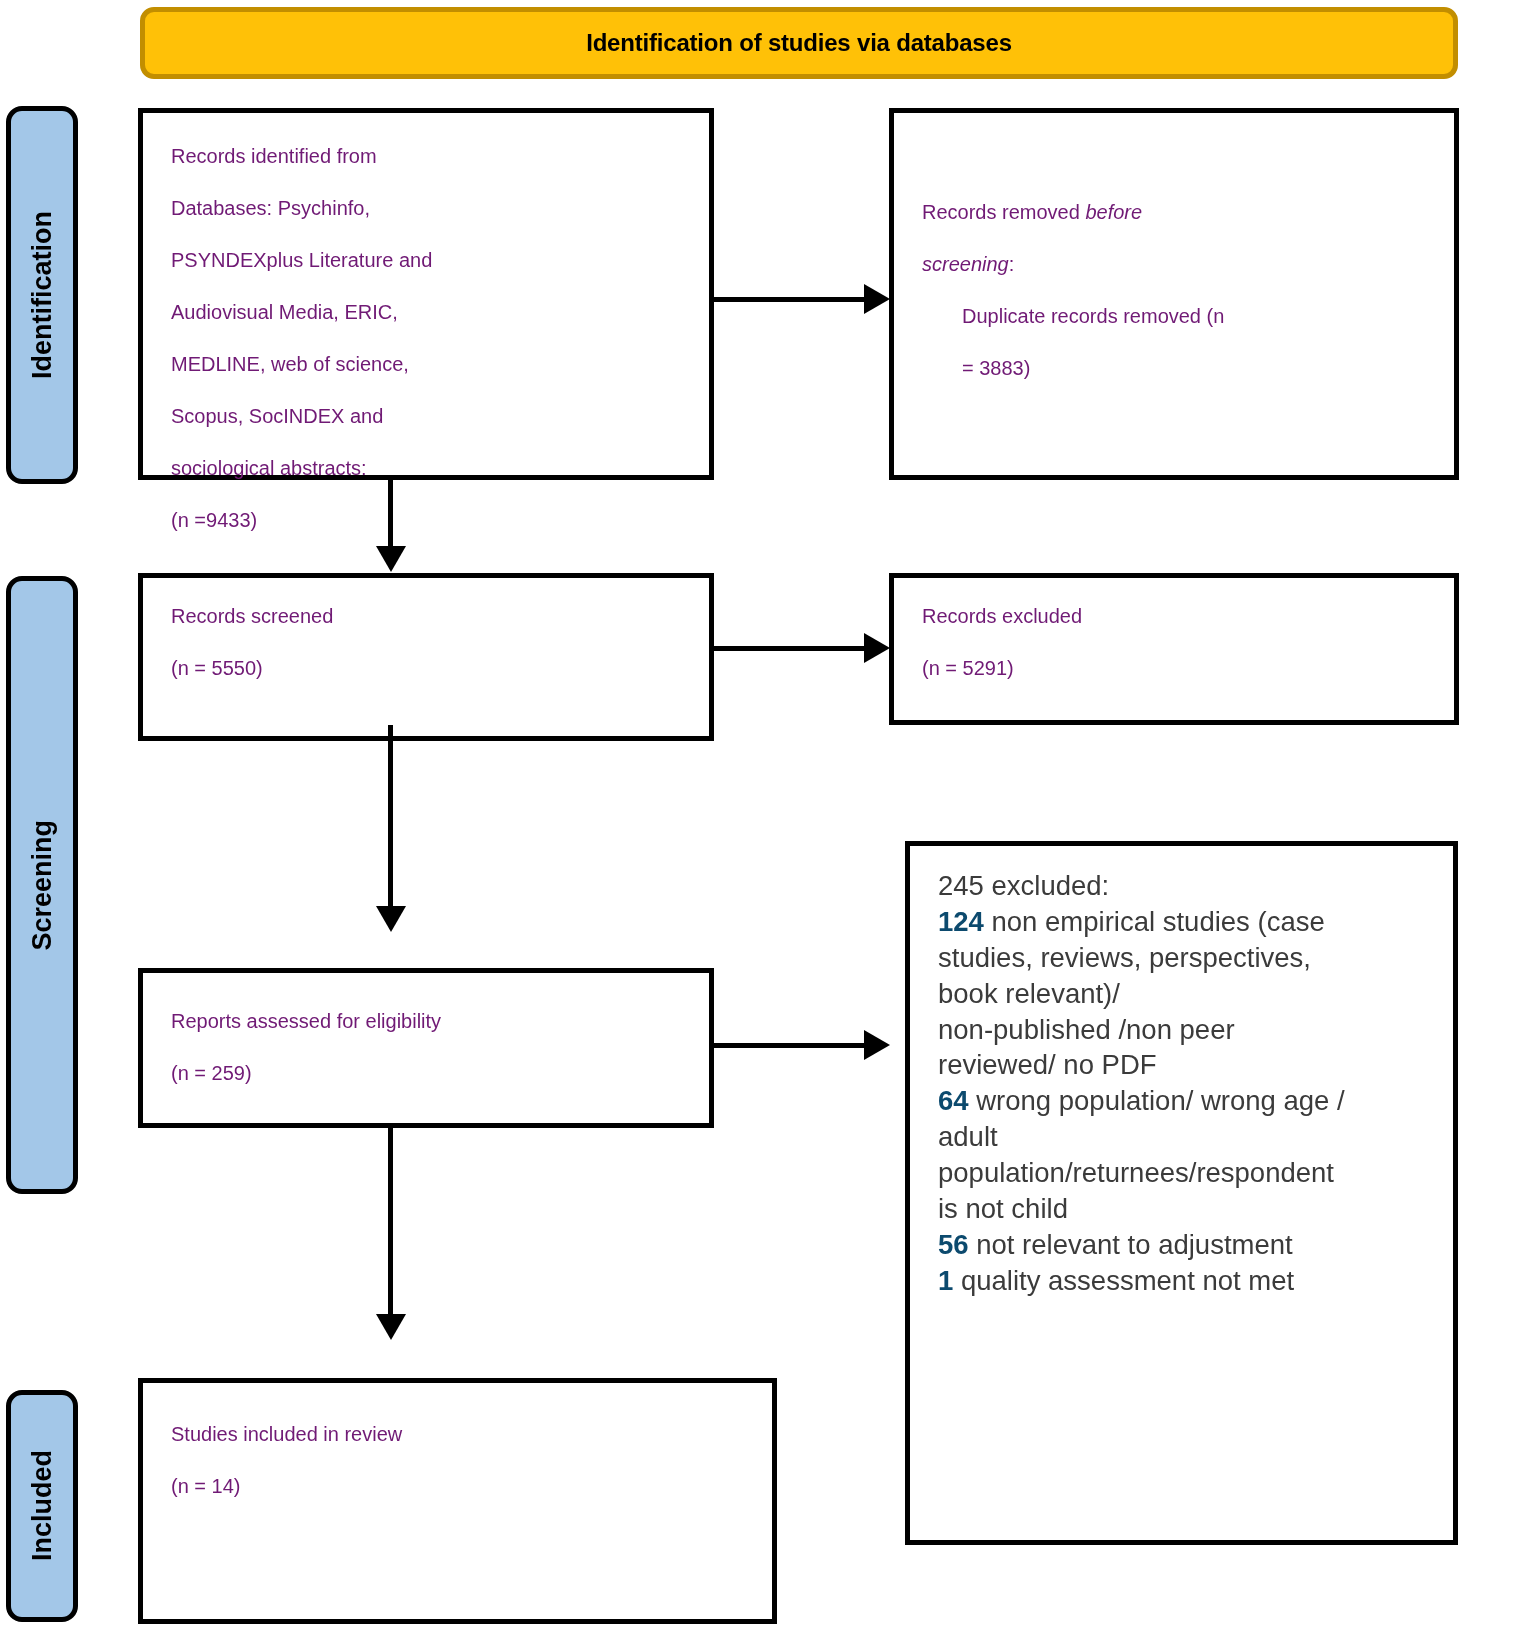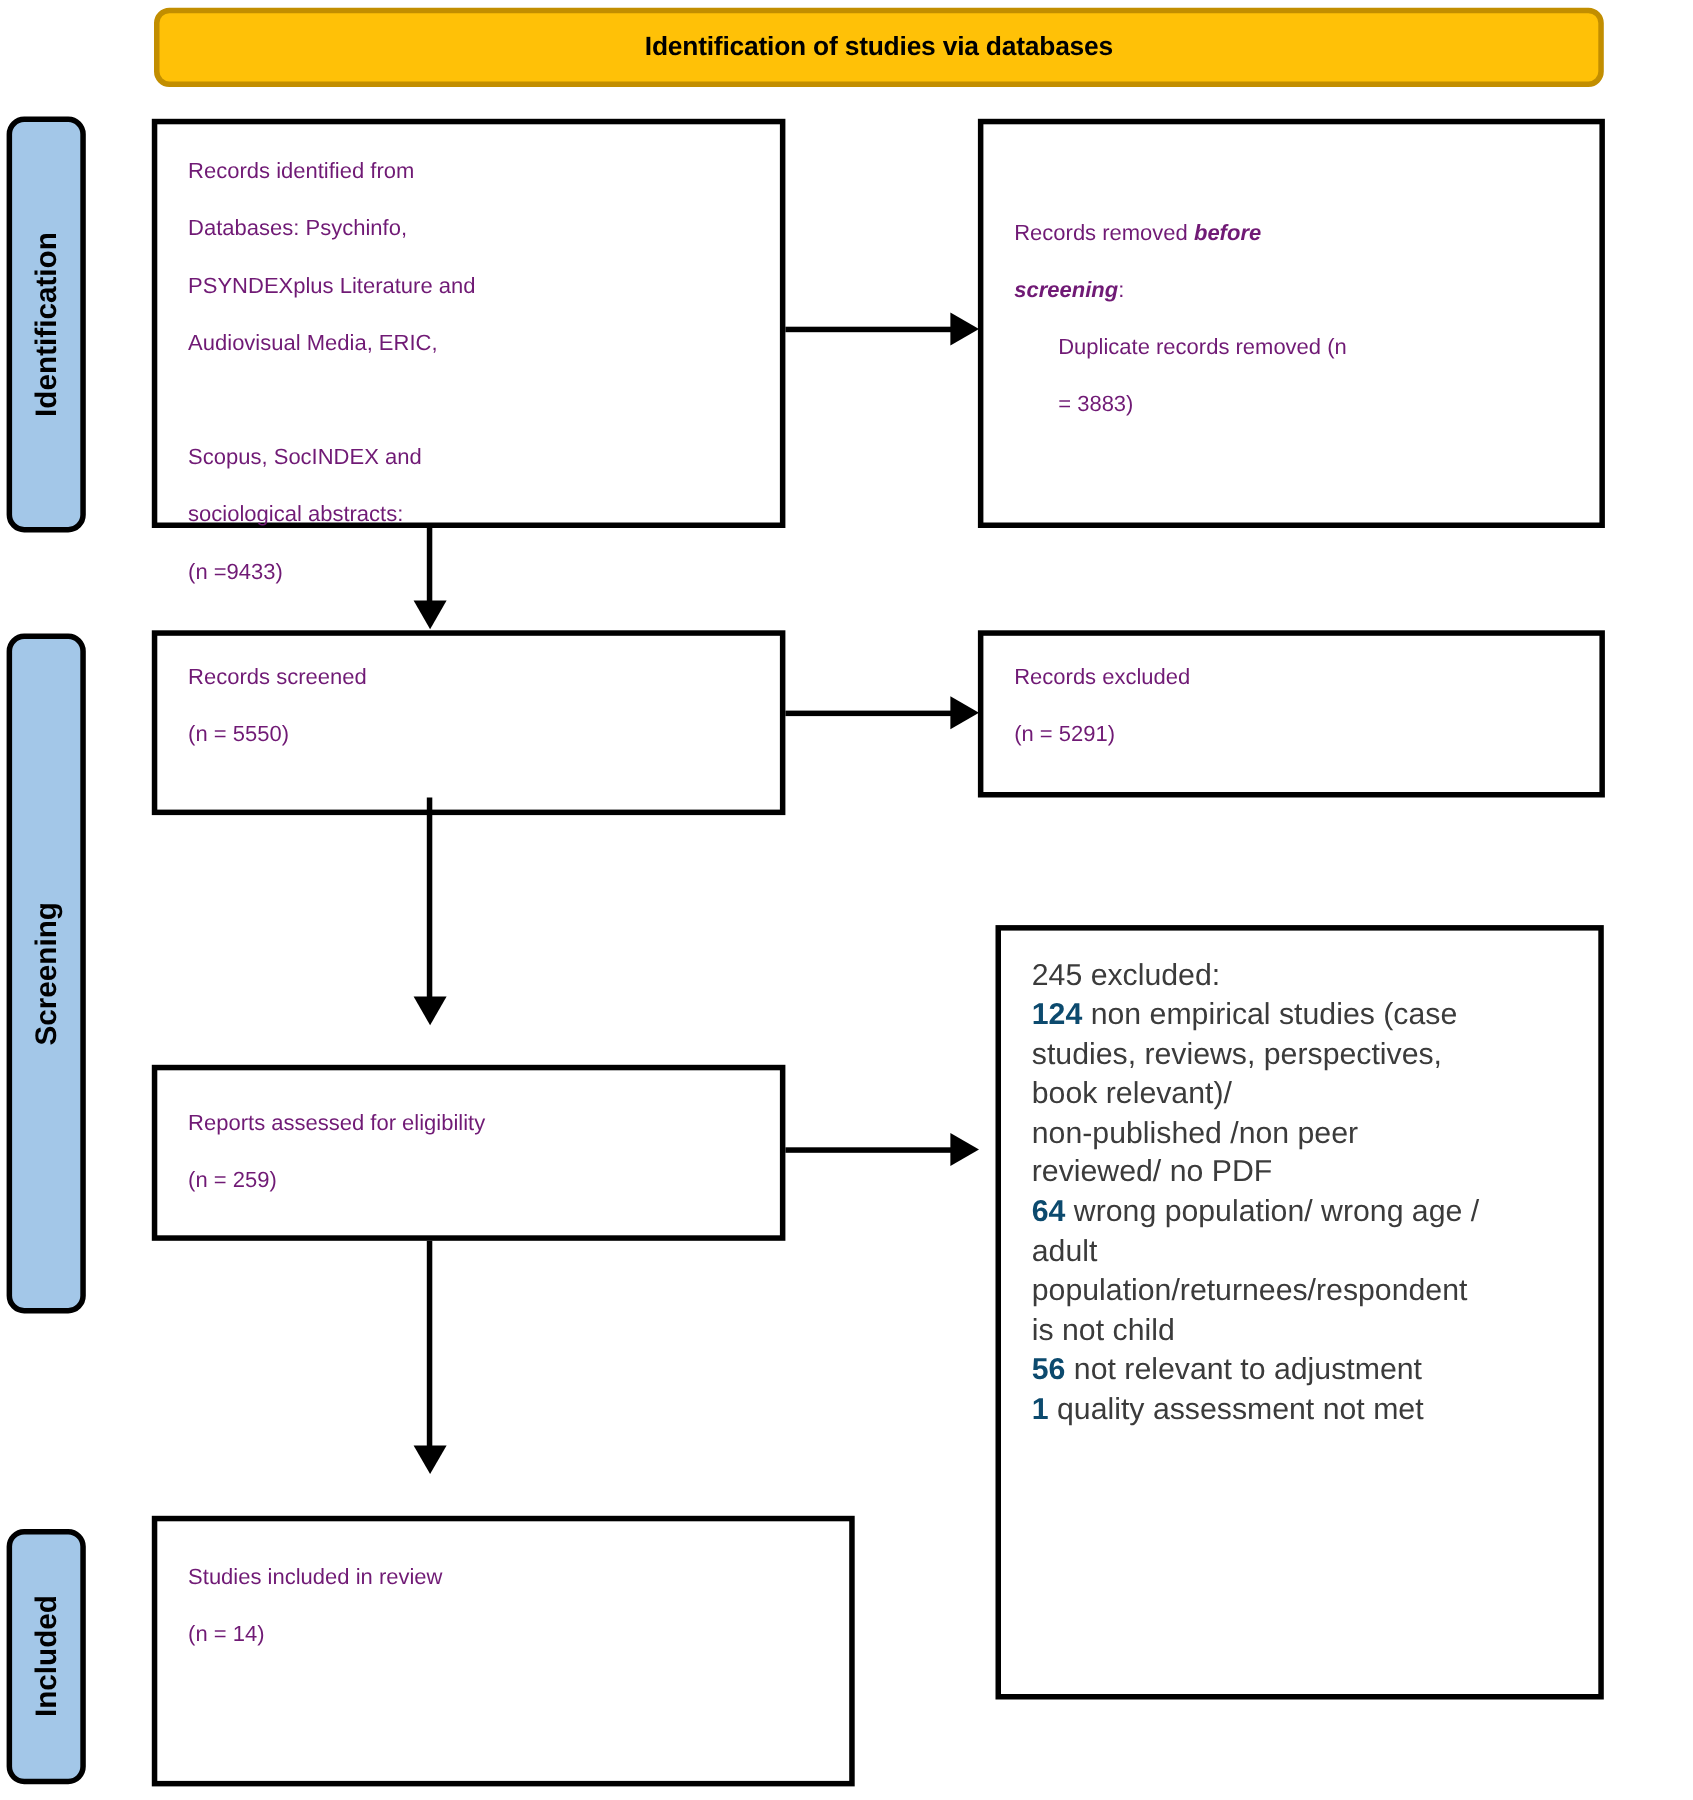--- a/index.html
+++ b/index.html
@@ -104,7 +104,7 @@
     white-space: nowrap;
   }
 
-  .ital { font-style: italic; font-weight: bold; }
+  .ital { font-style: italic; }
   .ind  { padding-left: 40px; display: inline-block; }
   .bld  { font-weight: bold; color: #0c4a6e; text-align: center; }
 

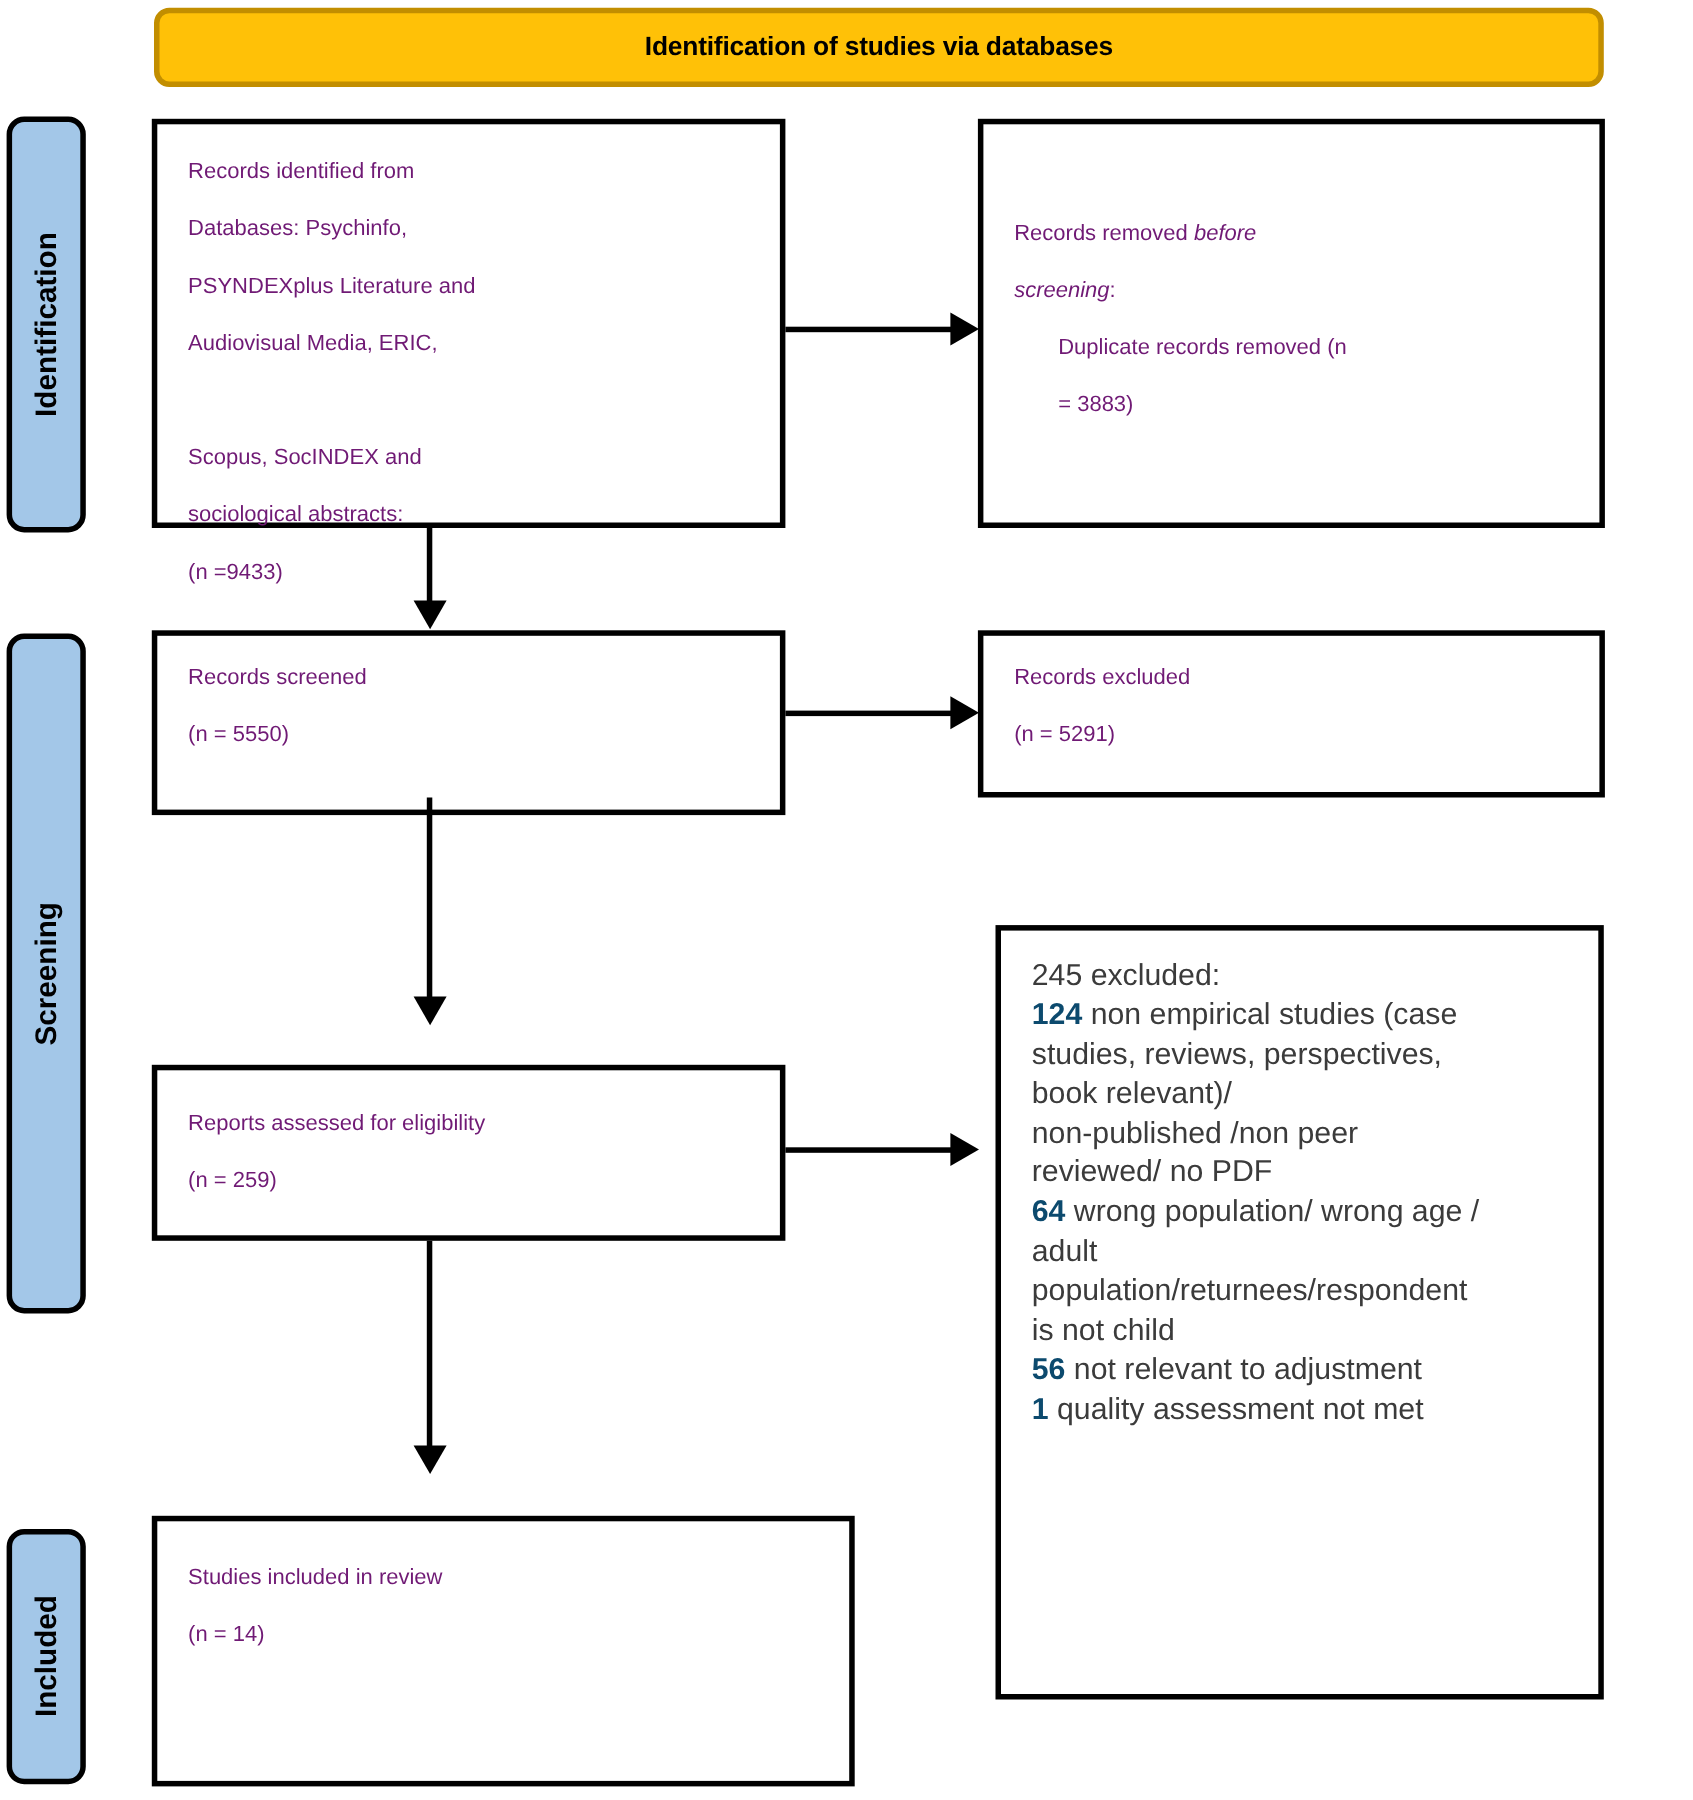--- a/index.html
+++ b/index.html
@@ -172,7 +172,7 @@
 <span>Databases: Psychinfo,</span><br>
 <span>PSYNDEXplus Literature and</span><br>
 <span>Audiovisual Media, ERIC,</span><br>
-<br>
+<span>MEDLINE, web of science,</span><br>
 <span>Scopus, SocINDEX and</span><br>
 <span>sociological abstracts:</span><br>
 <span>(n =9433)</span></div>

